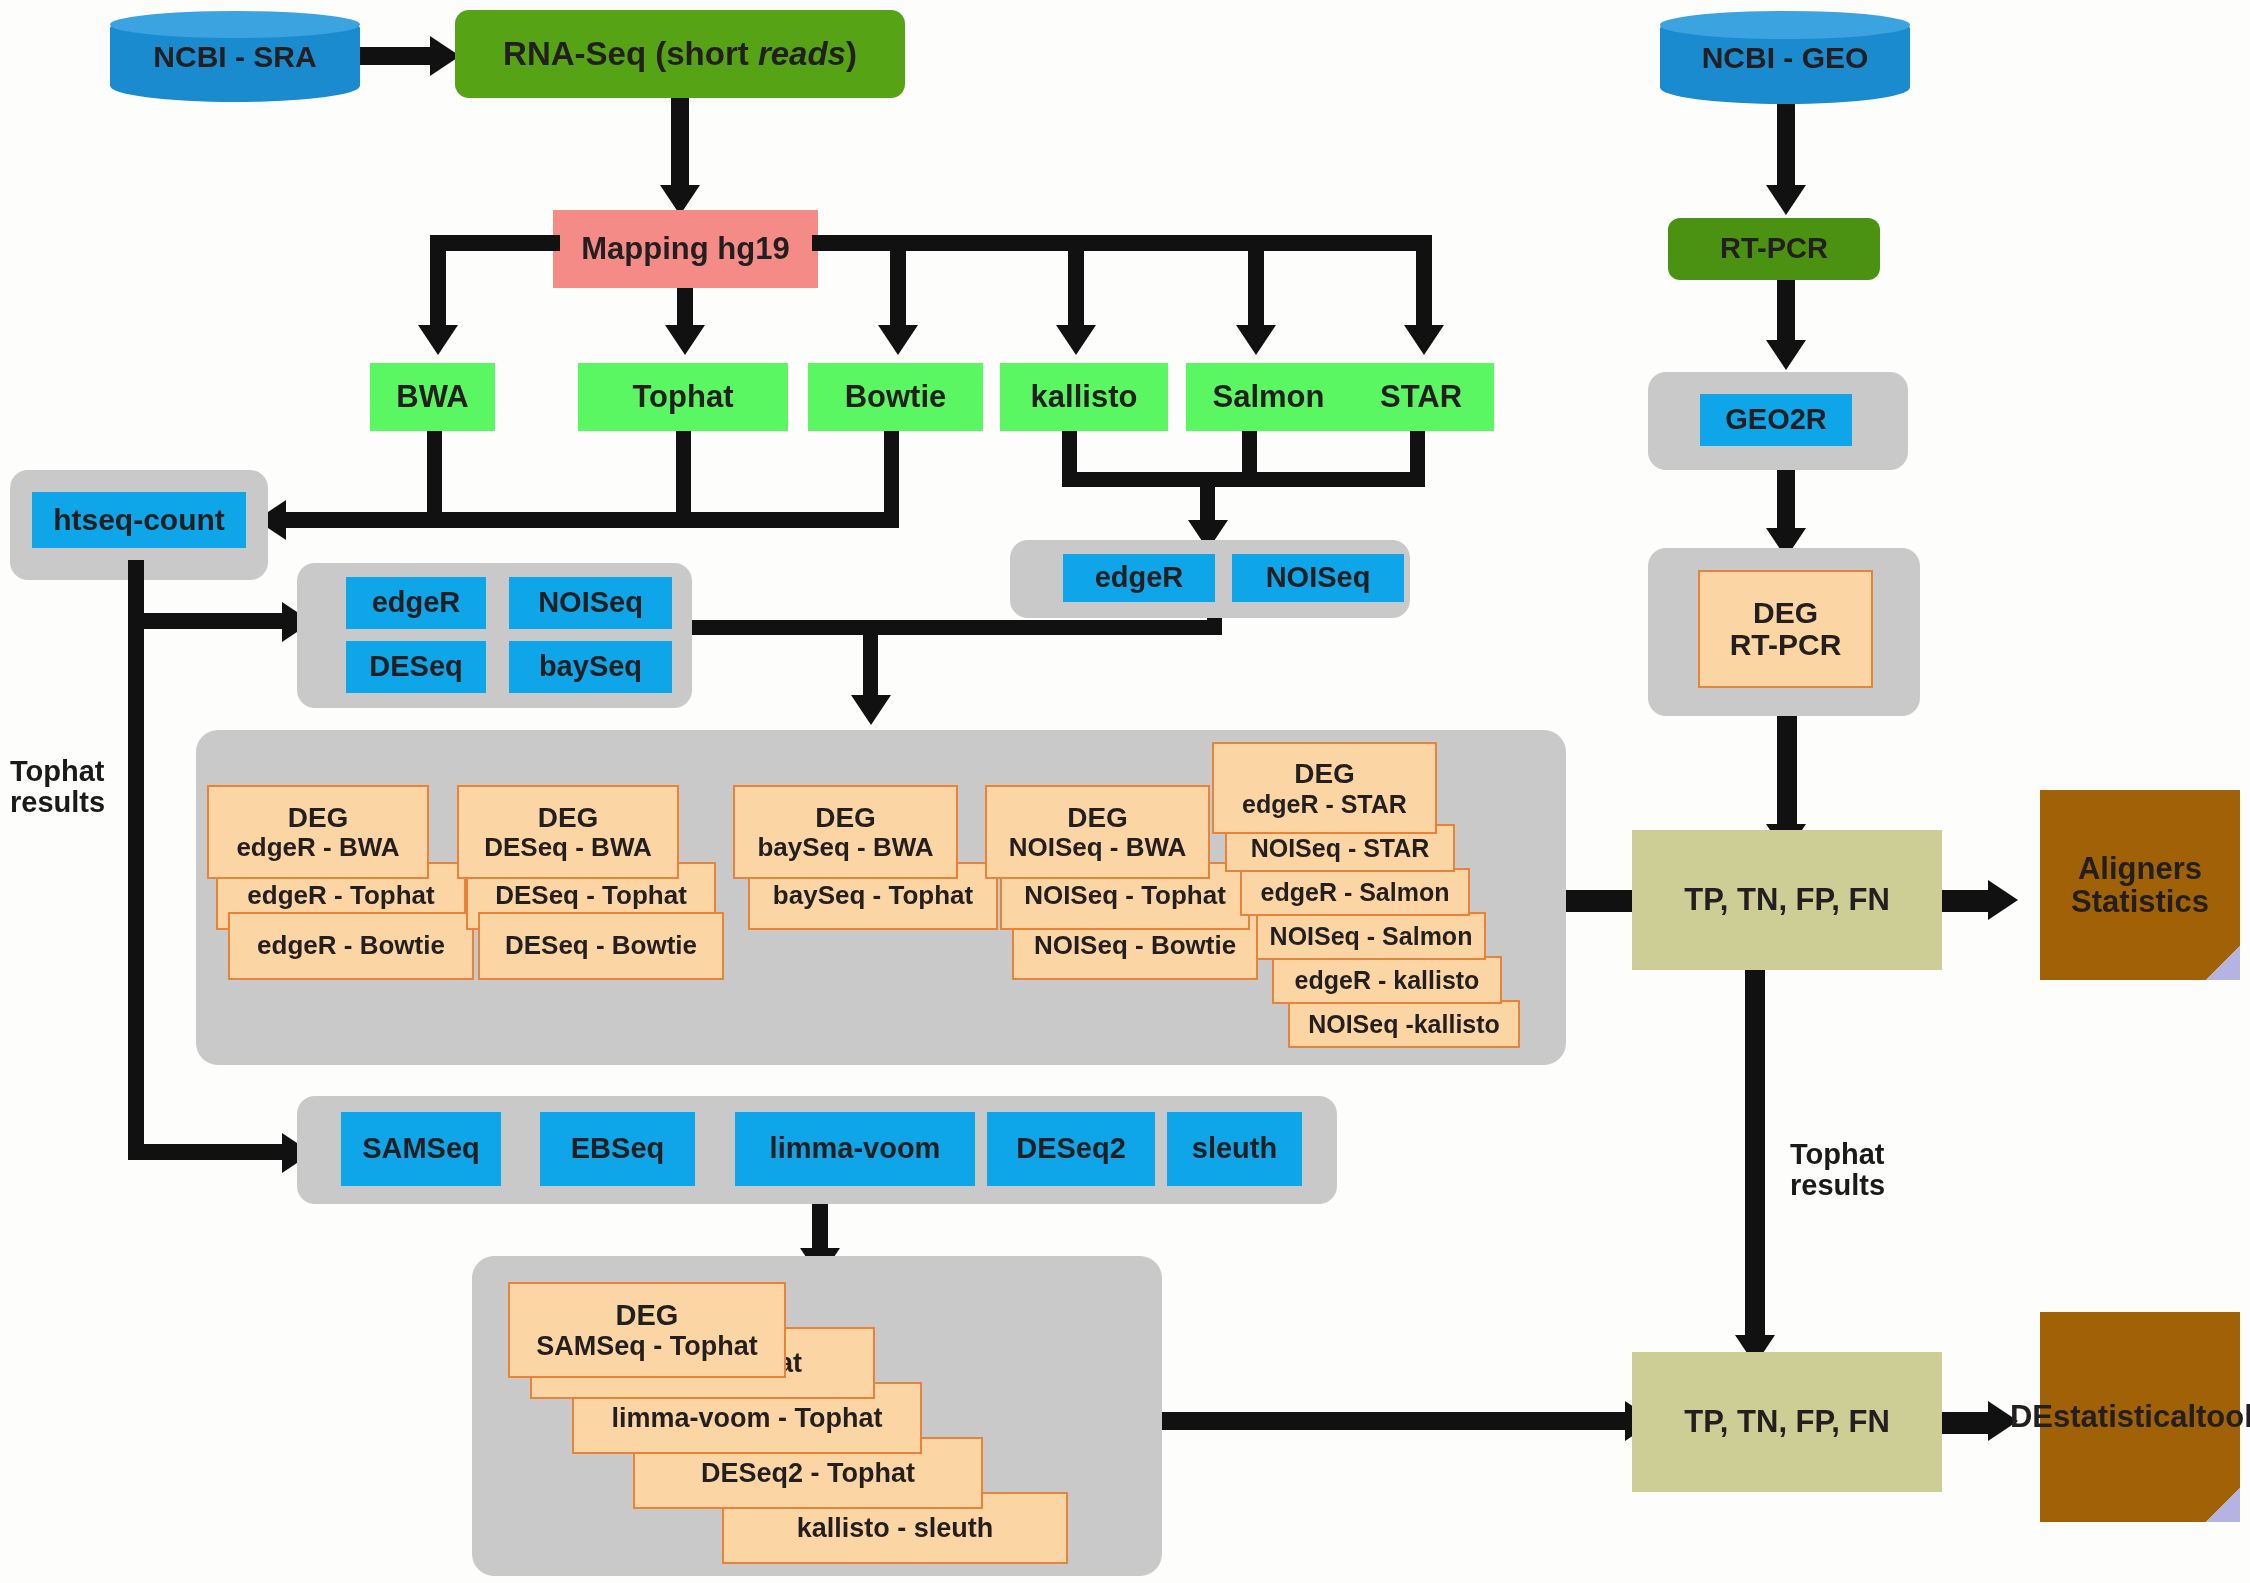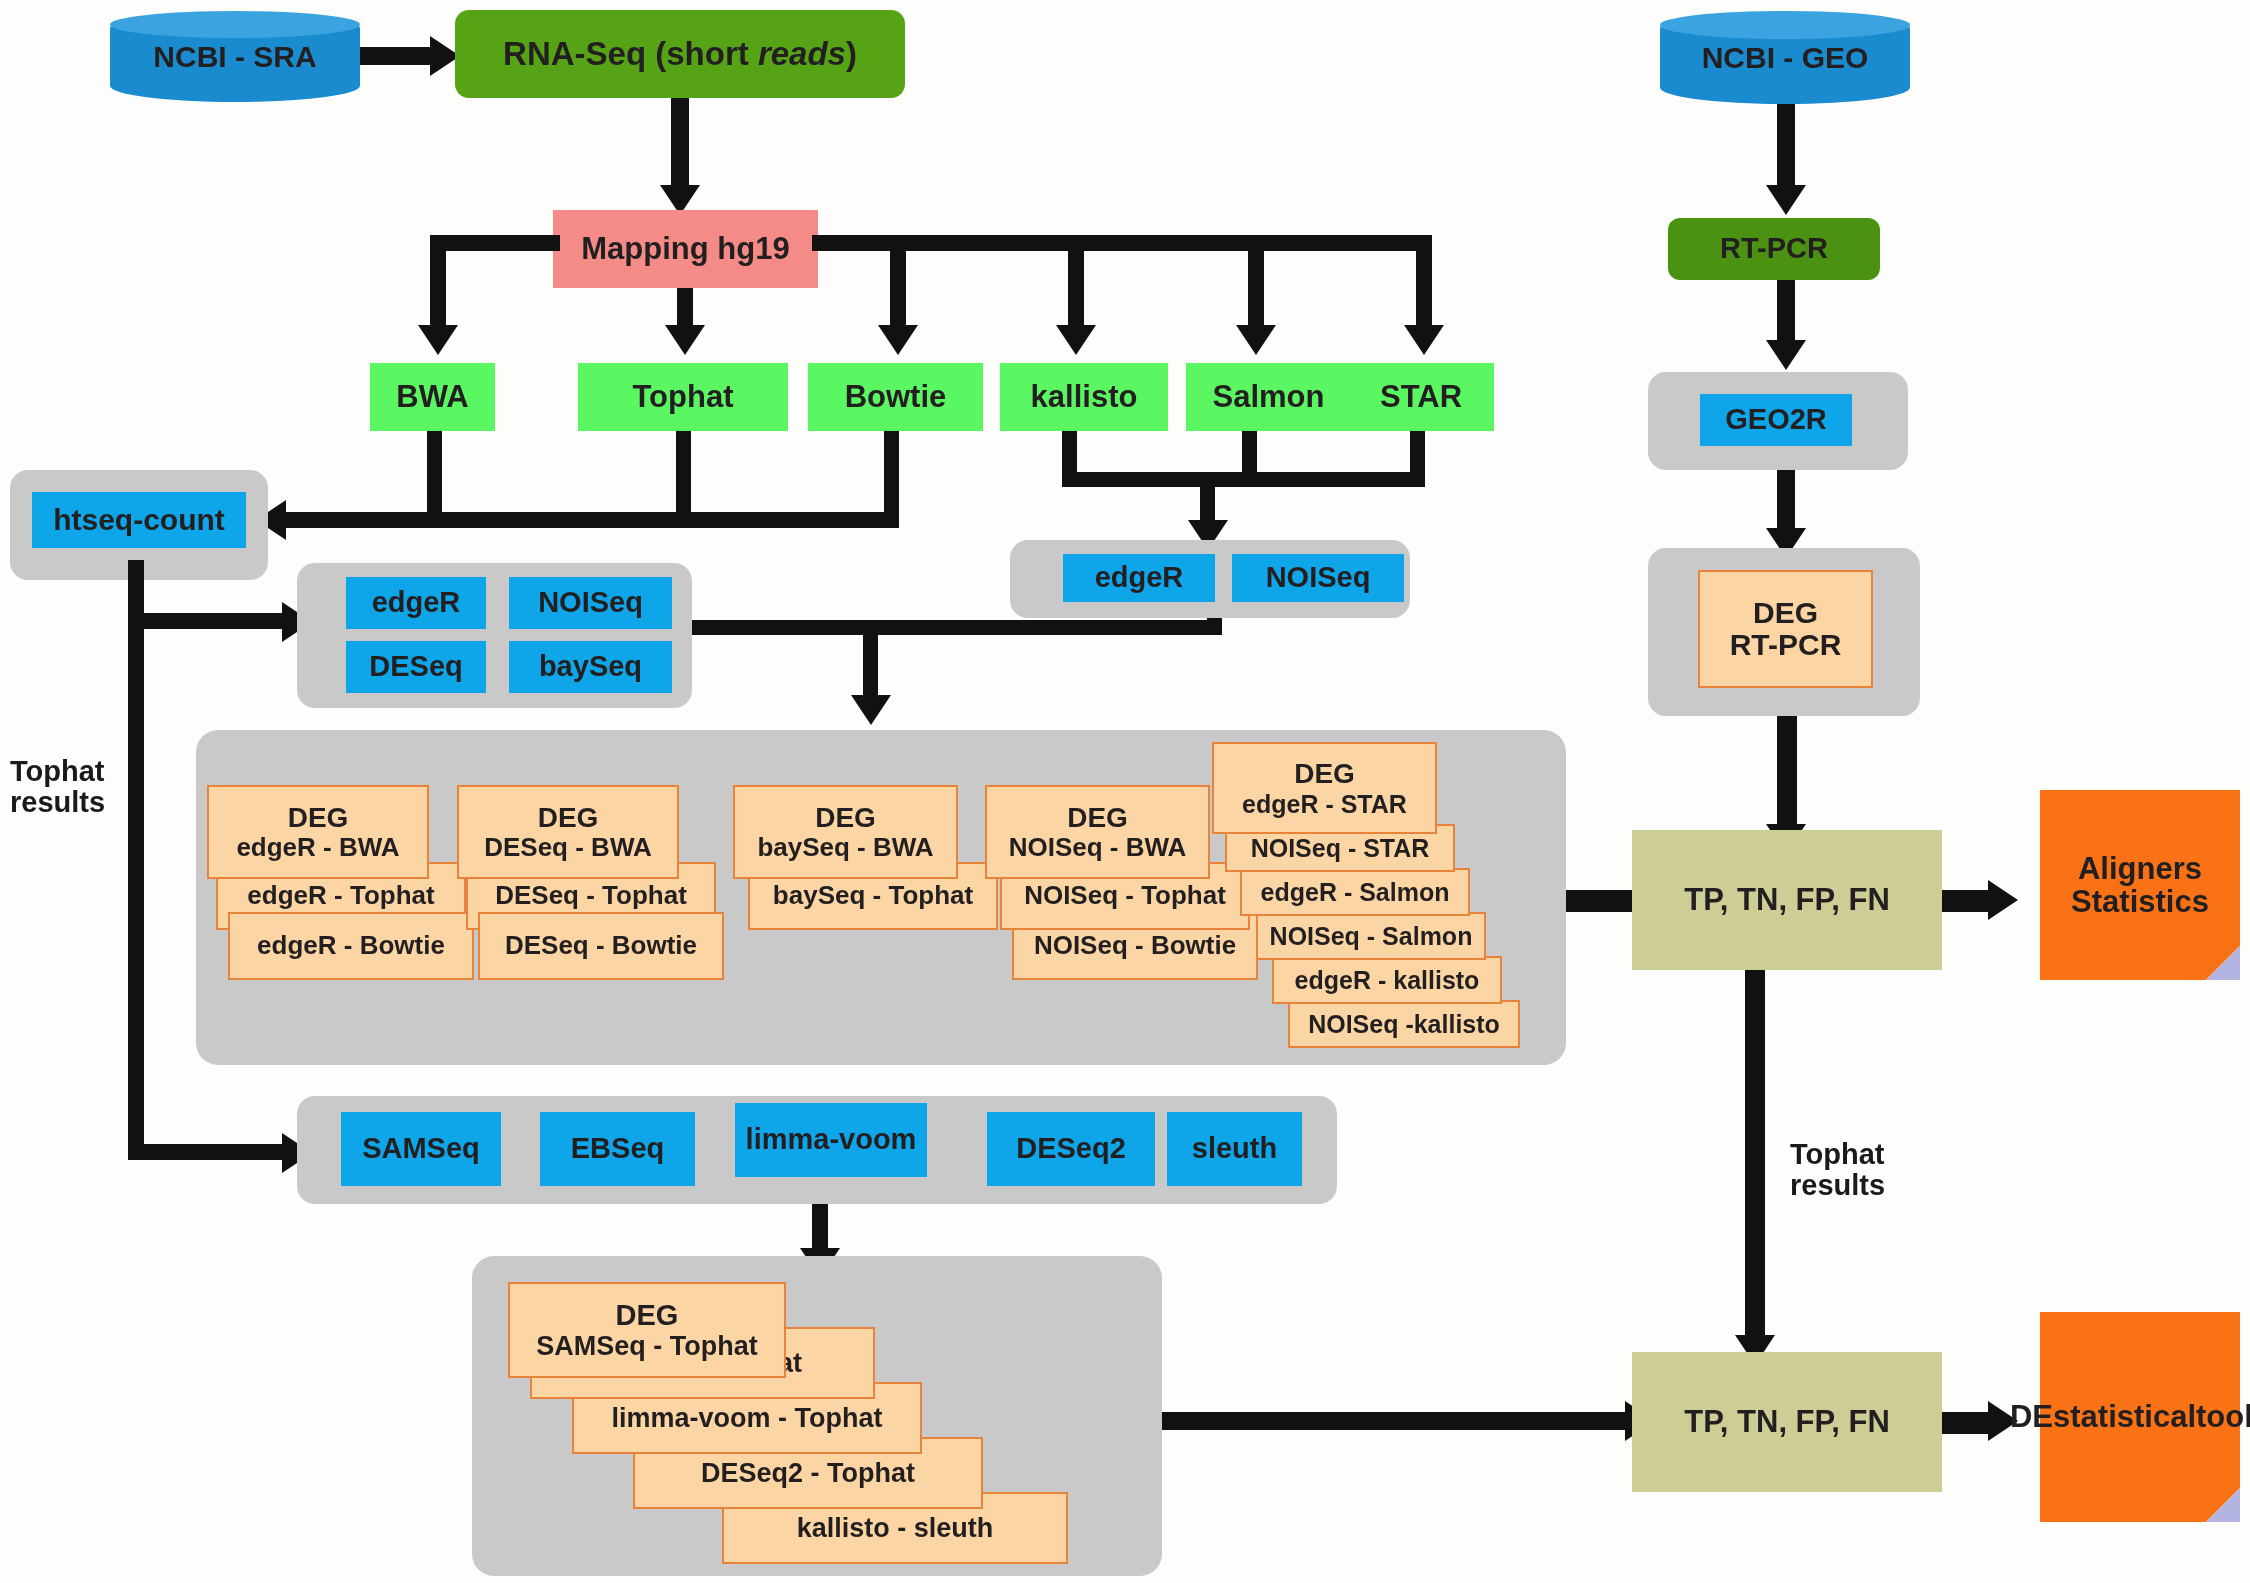--- a/index.html
+++ b/index.html
@@ -37,7 +37,7 @@
   .khaki{background:#cdcd96;}
 
   
-  .doc{background:#f97316;align-items:center;}
+  .doc{background:#a16207;align-items:center;}
   .doc .fold{position:absolute;right:0;bottom:0;width:34px;height:34px;
         background:#fdfefb;clip-path:polygon(100% 0,100% 100%,0 100%);}
   .doc .fold2{position:absolute;right:0;bottom:0;width:34px;height:34px;

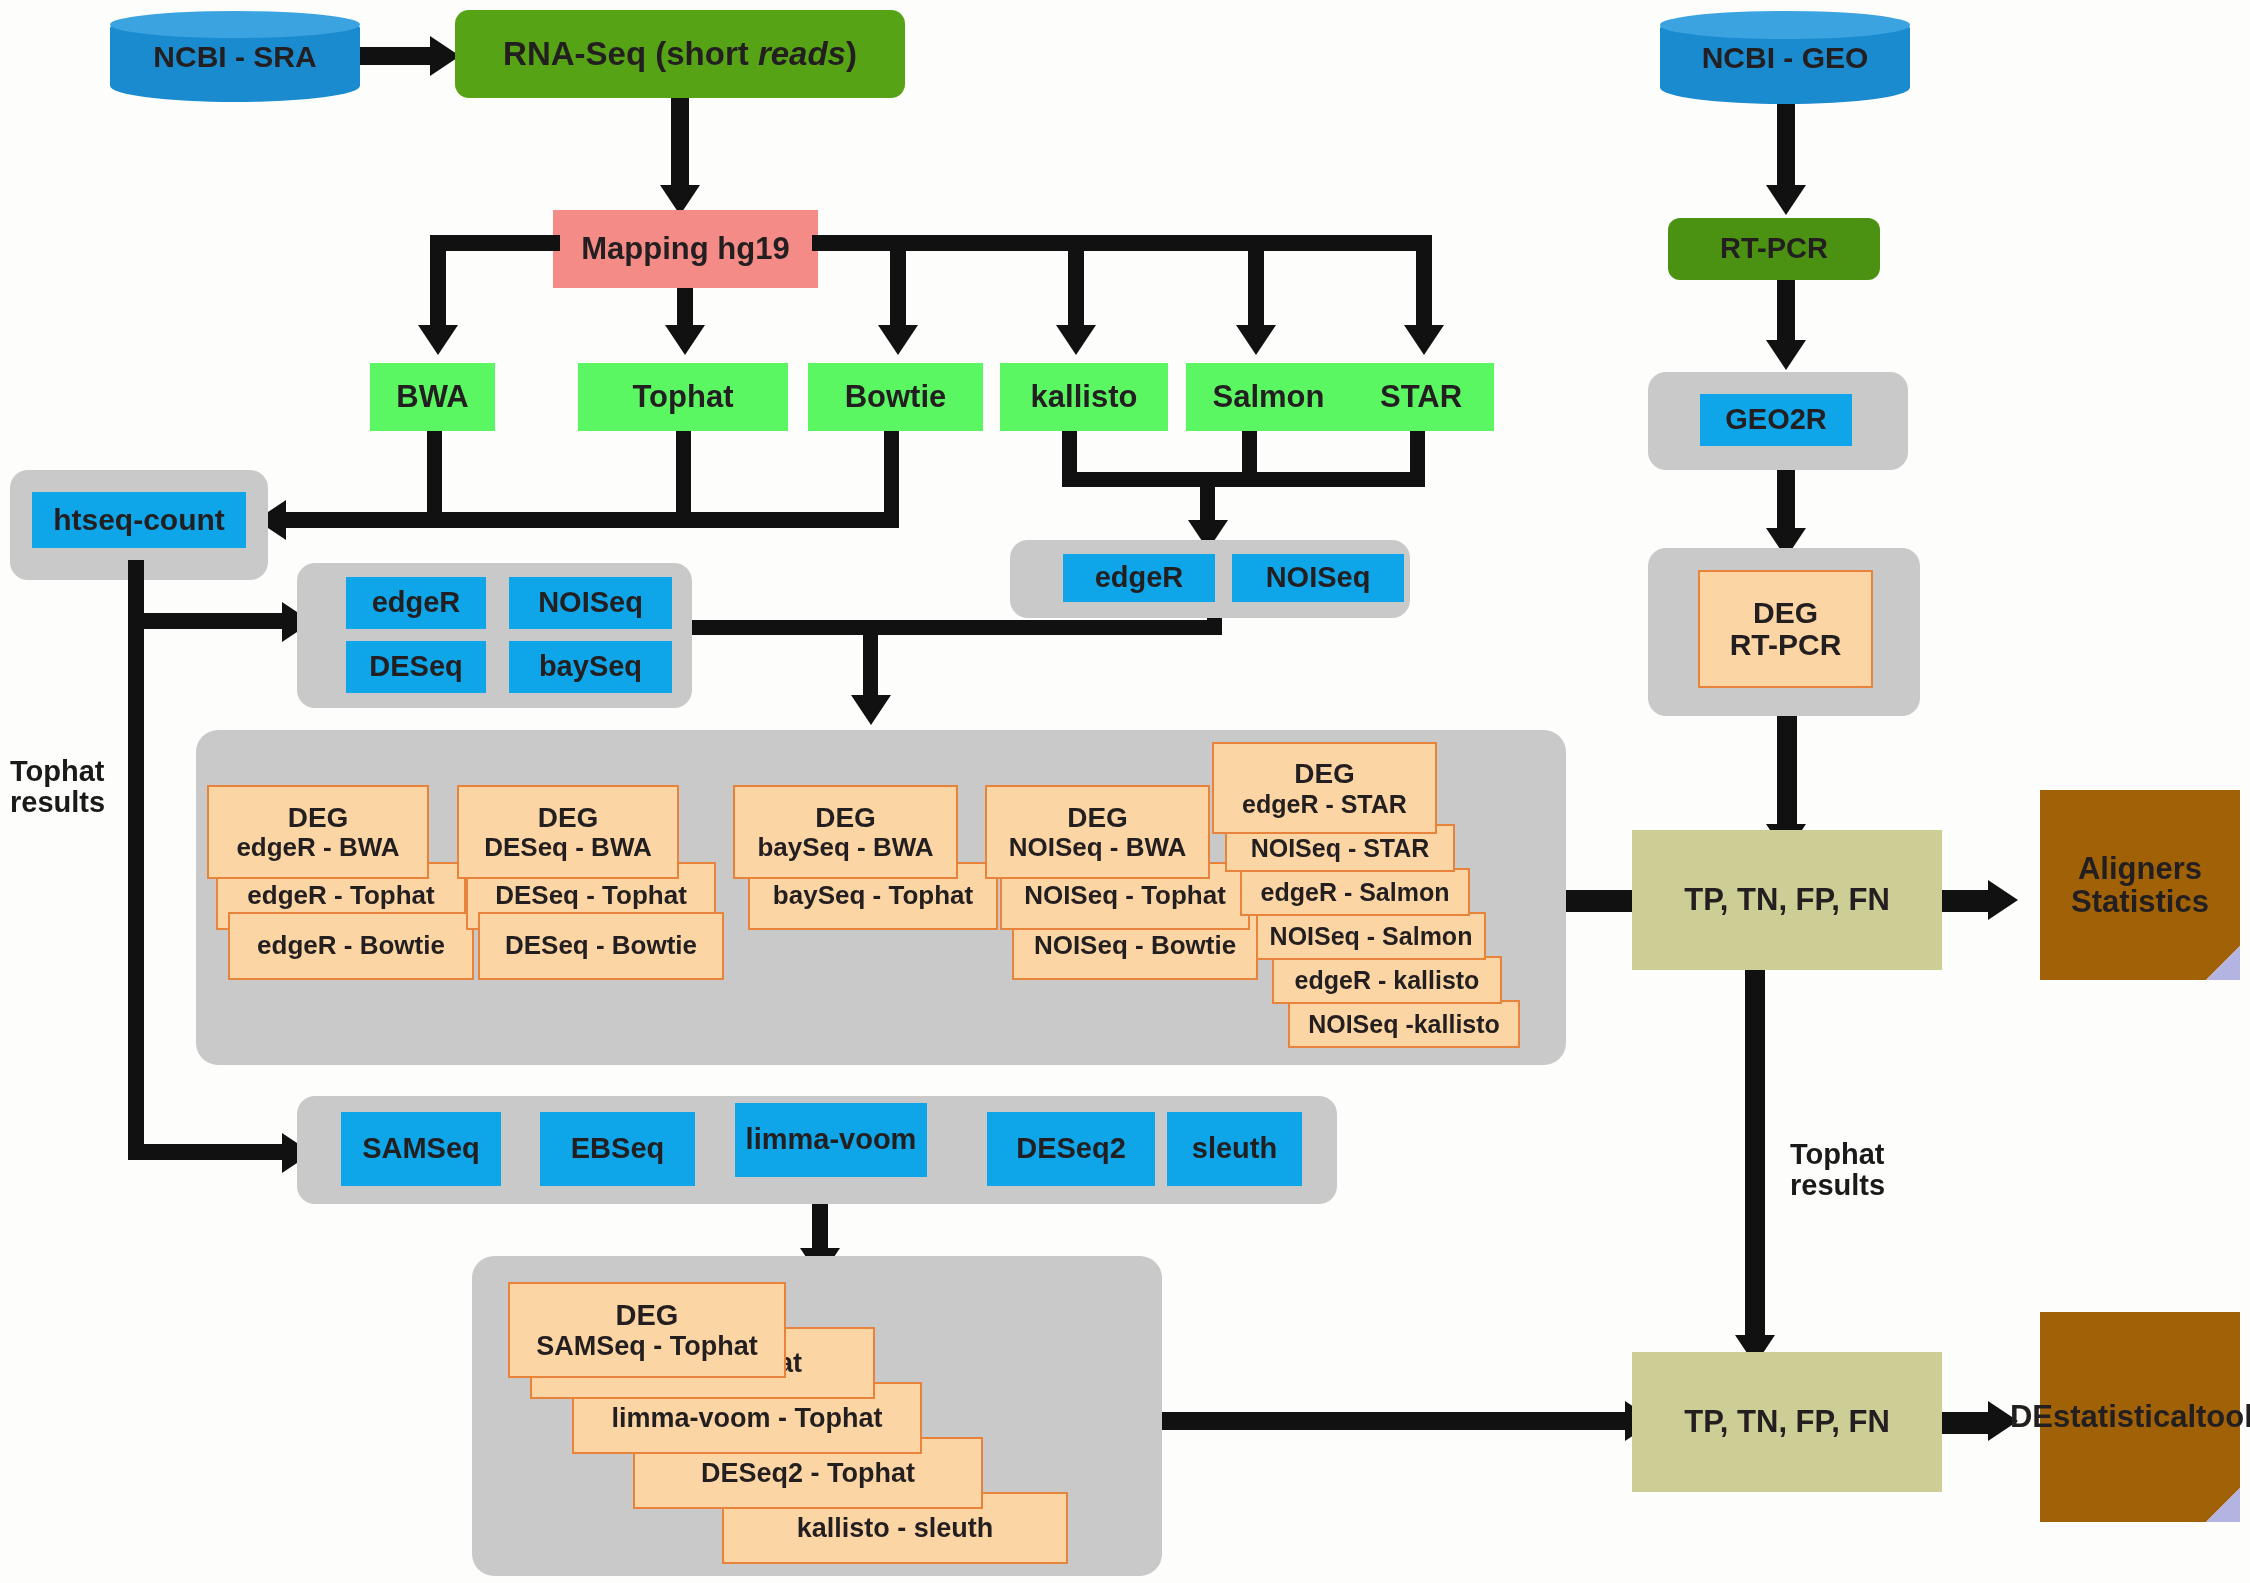--- a/index.html
+++ b/index.html
@@ -259,7 +259,7 @@
     <div class="node chip" style="left:243px;top:16px;width:155px;height:74px;font-size:29px;">
       <span>EBSeq</span>
       </div>
-    <div class="node chip" style="left:438px;top:7px;width:192px;height:74px;font-size:29px;">
+    <div class="node chip" style="left:438px;top:16px;width:240px;height:74px;font-size:29px;">
       <span>limma-voom</span>
       </div>
     <div class="node chip" style="left:690px;top:16px;width:168px;height:74px;font-size:29px;">

